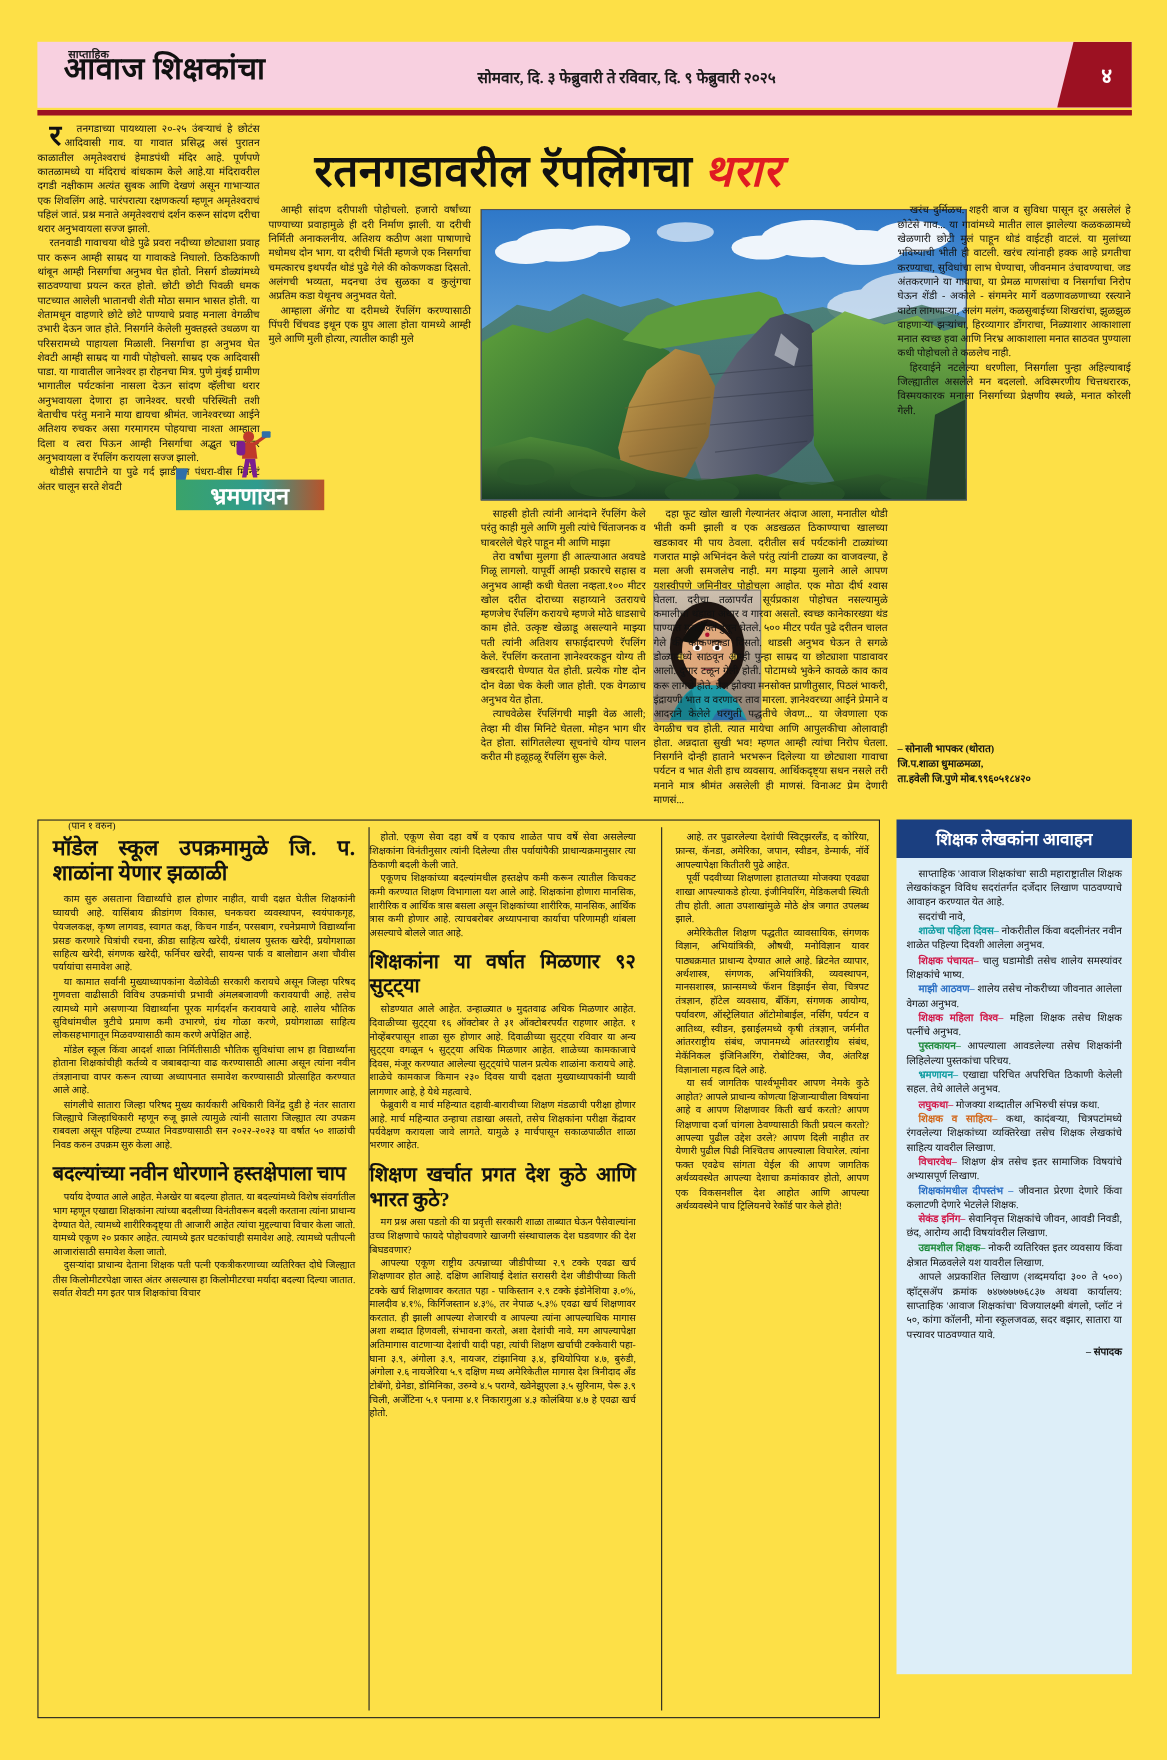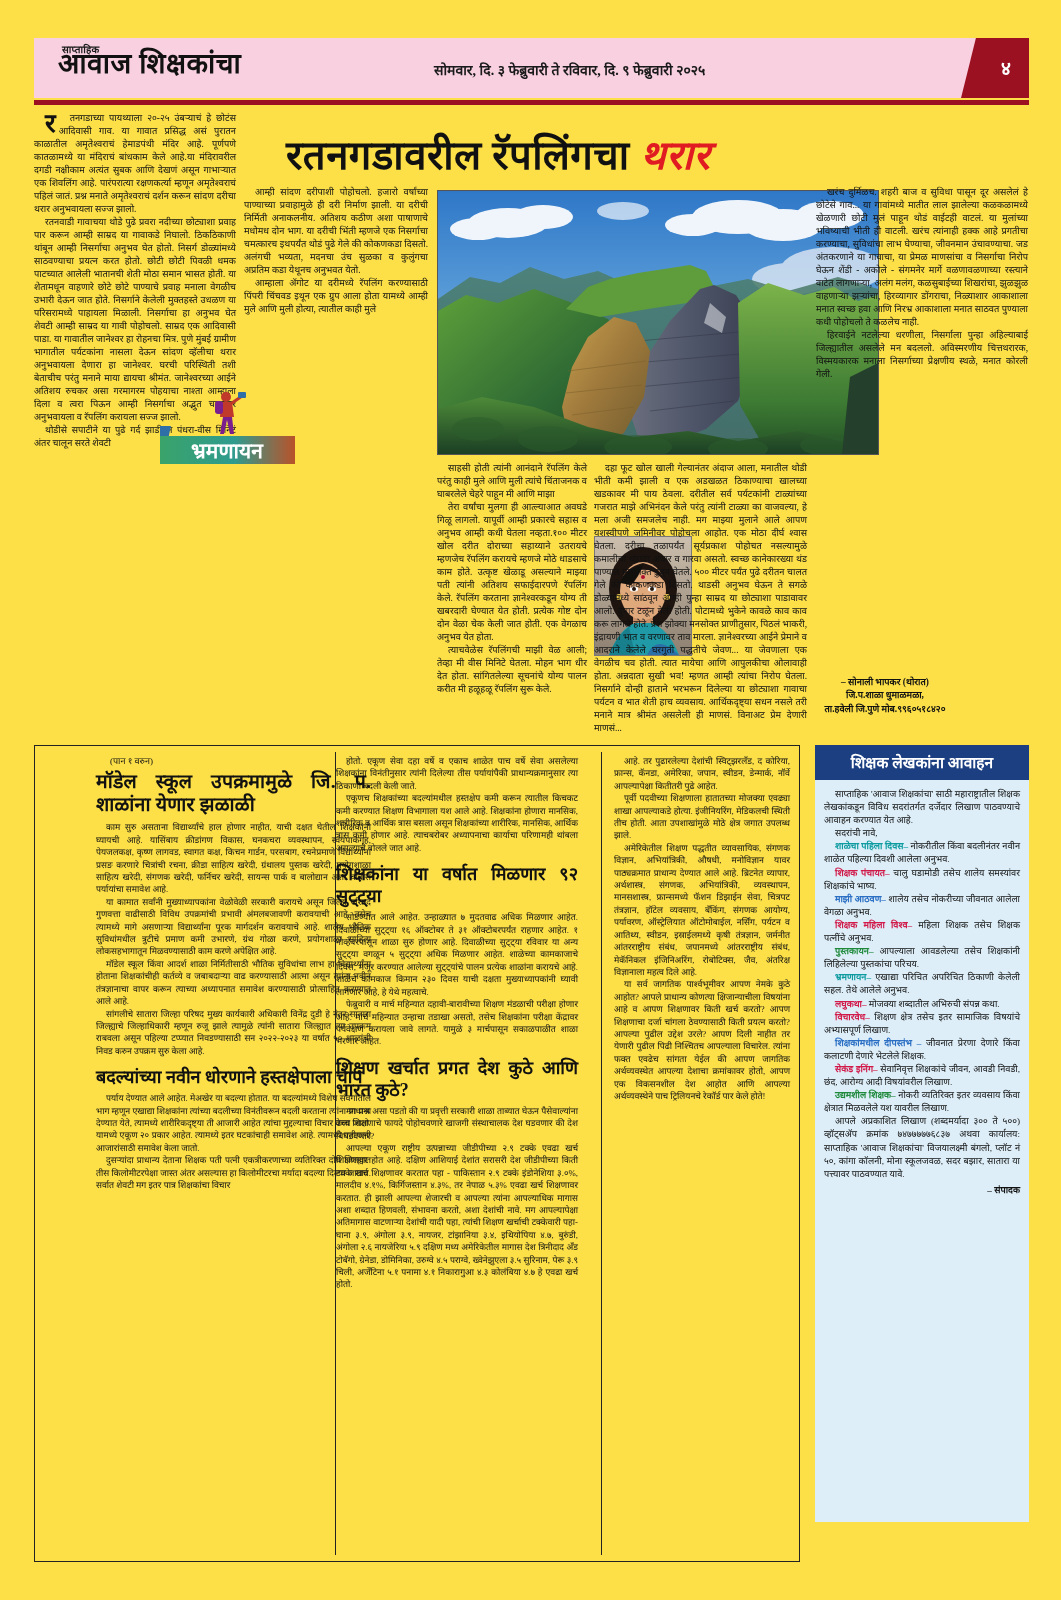--- a/index.html
+++ b/index.html
@@ -45,7 +45,7 @@
   .tc4{left:594px;top:462px;width:213px;}
   .tc5{left:816px;top:186px;width:212px;}
 
-  .byline{position:absolute;left:779px;top:676px;width:212px;font-size:9.3px;line-height:13.4px;text-align:center;font-weight:bold;color:#111;}
+  .byline{position:absolute;left:816px;top:676px;width:212px;font-size:9.3px;line-height:13.4px;text-align:left;font-weight:bold;color:#111;}
 
   
   .lower{position:absolute;left:34px;top:745px;width:995px;height:820px;}

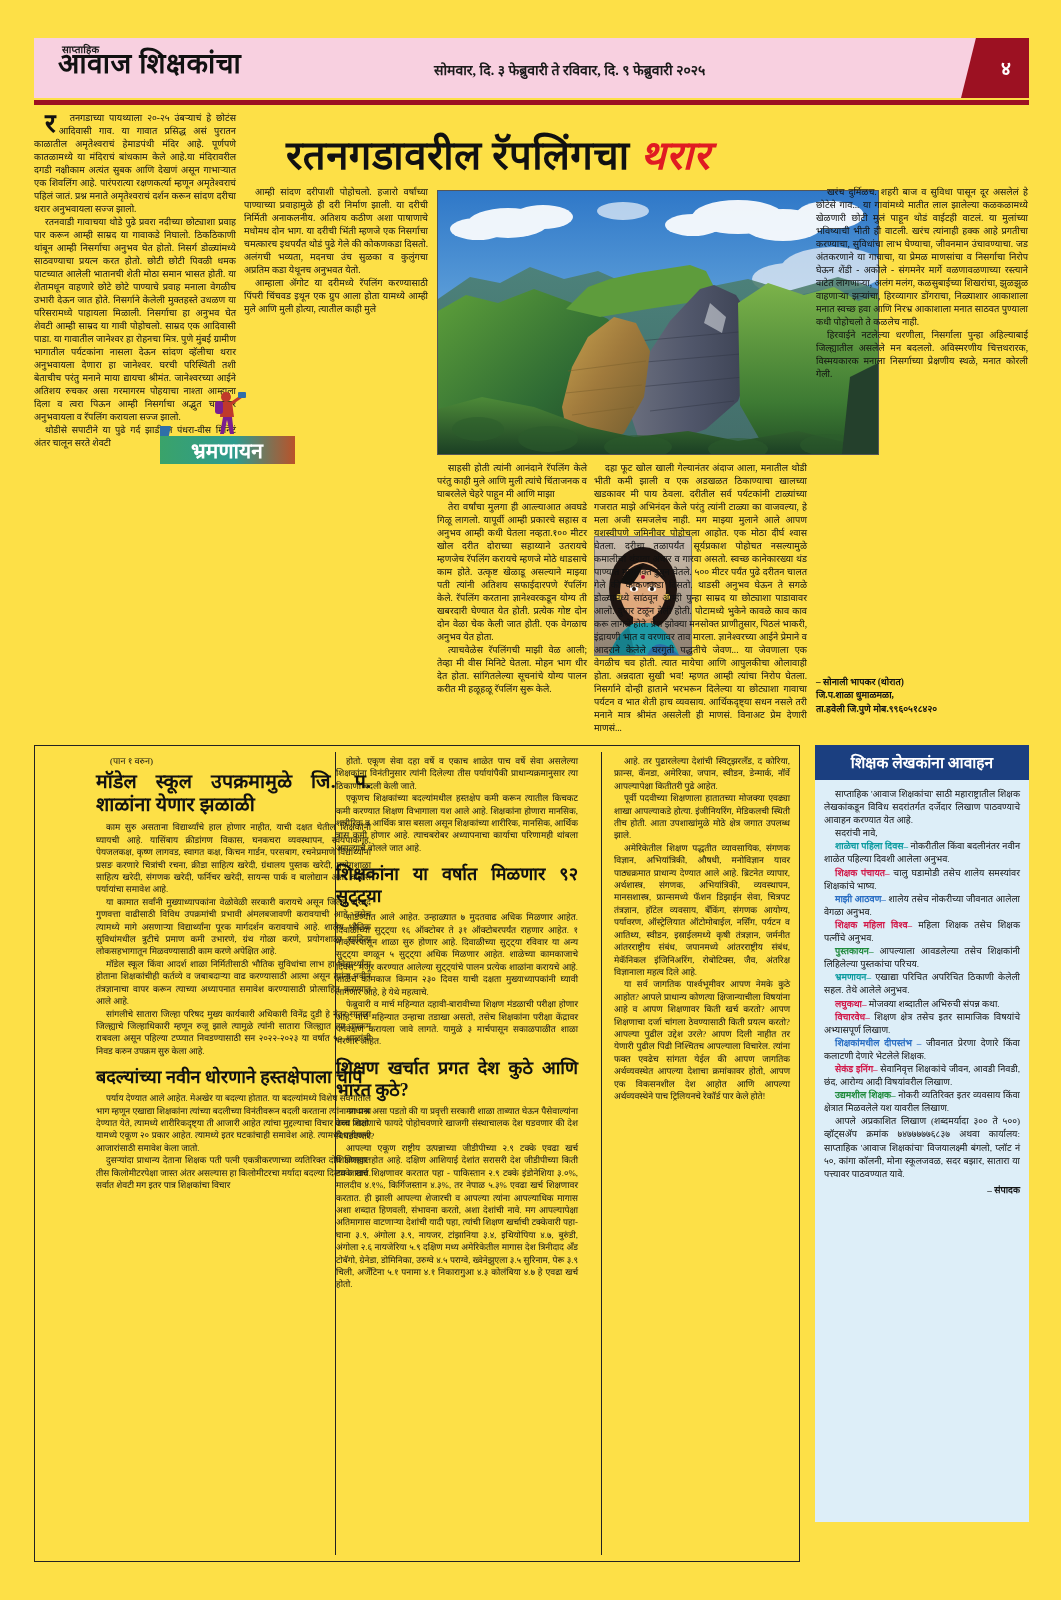--- a/index.html
+++ b/index.html
@@ -56,7 +56,7 @@
 
   .lowcol{position:absolute;font-size:8.8px;line-height:12.4px;text-align:justify;color:#111;}
   .lowcol p{margin:0;text-indent:10px;}
-  .lc1{left:14px;top:10px;width:275px;margin-left:48px;}
+  .lc1{left:14px;top:0;width:275px;}
   .lc2{left:302px;top:10px;width:242px;}
   .lc3{left:580px;top:10px;width:176px;}
 

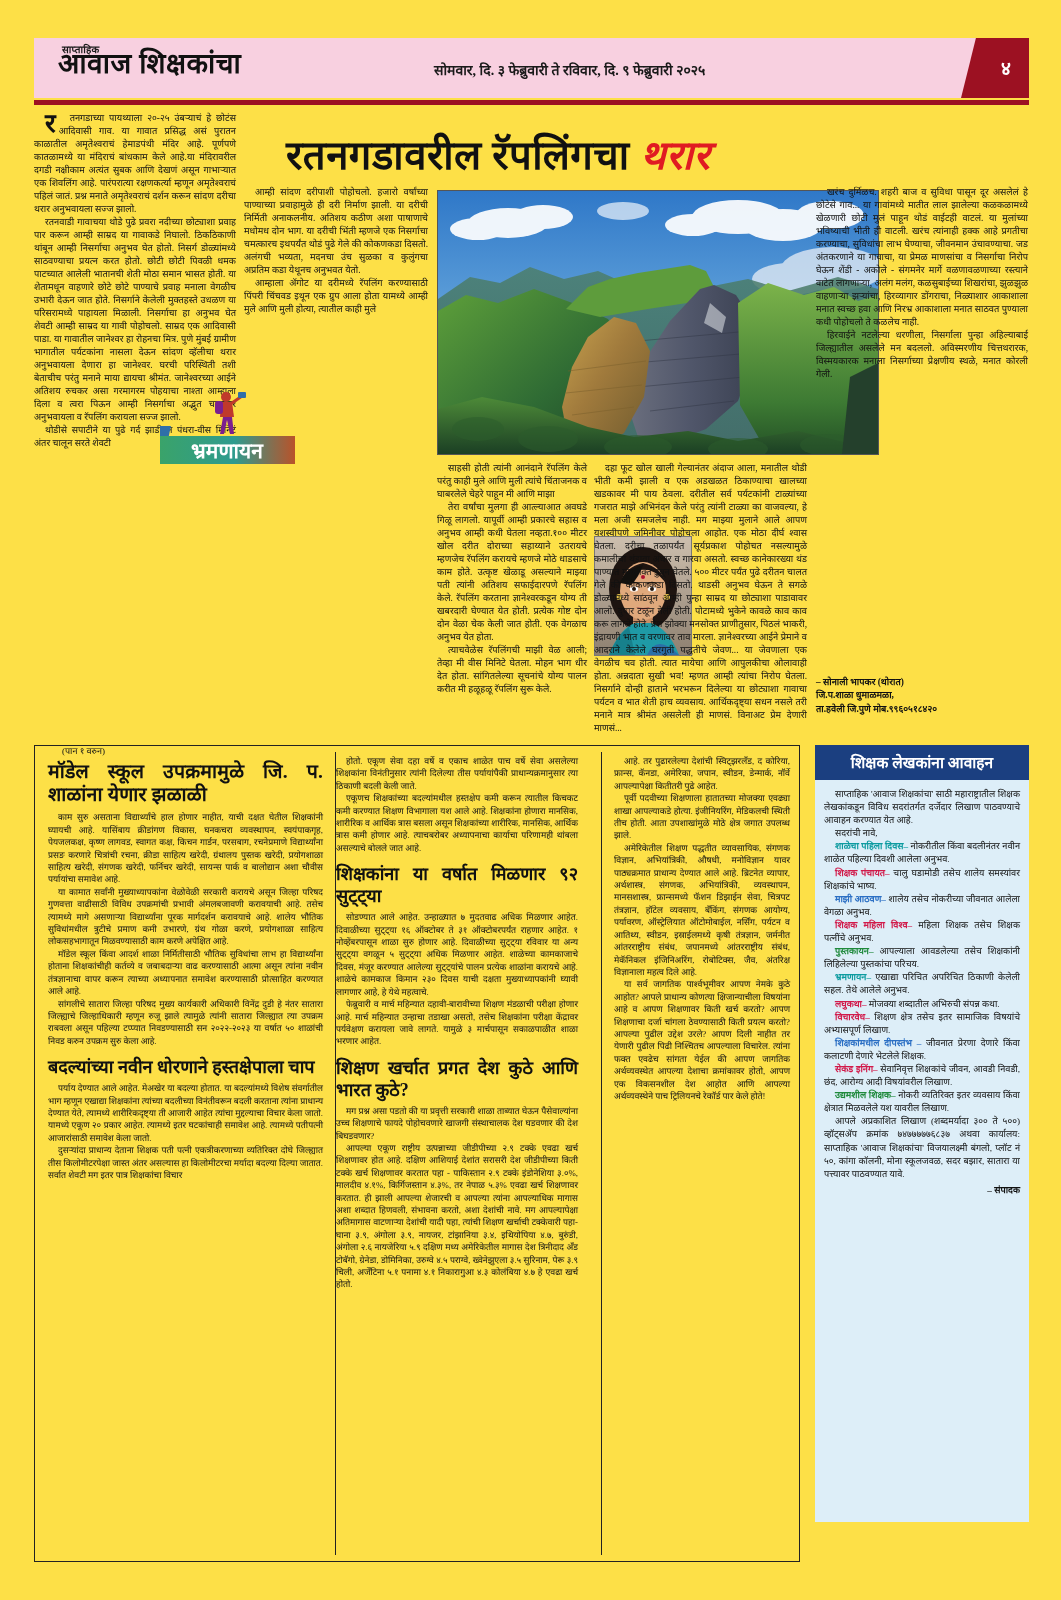--- a/index.html
+++ b/index.html
@@ -335,6 +335,7 @@
             <p><span class="cat green">पुस्तकायन–</span><span> आपल्याला आवडलेल्या तसेच शिक्षकांनी लिहिलेल्या पुस्तकांचा परिचय.</span></p>
             <p><span class="cat teal">भ्रमणायन–</span><span> एखाद्या परिचित अपरिचित ठिकाणी केलेली सहल. तेथे आलेले अनुभव.</span></p>
             <p><span class="cat crimson">लघुकथा–</span><span> मोजक्या शब्दातील अभिरुची संपन्न कथा.</span></p>
+            <p><span class="cat orange">शिक्षक व साहित्य–</span><span> कथा, कादंबऱ्या, चित्रपटांमध्ये रंगवलेल्या शिक्षकांच्या व्यक्तिरेखा तसेच शिक्षक लेखकांचे साहित्य यावरील लिखाण.</span></p>
             <p><span class="cat crimson">विचारवेध–</span><span> शिक्षण क्षेत्र तसेच इतर सामाजिक विषयांचे अभ्यासपूर्ण लिखाण.</span></p>
             <p><span class="cat blue">शिक्षकांमधील दीपस्तंभ –</span><span> जीवनात प्रेरणा देणारे किंवा कलाटणी देणारे भेटलेले शिक्षक.</span></p>
             <p><span class="cat crimson">सेकंड इनिंग–</span><span> सेवानिवृत्त शिक्षकांचे जीवन, आवडी निवडी, छंद, आरोग्य आदी विषयांवरील लिखाण.</span></p>

